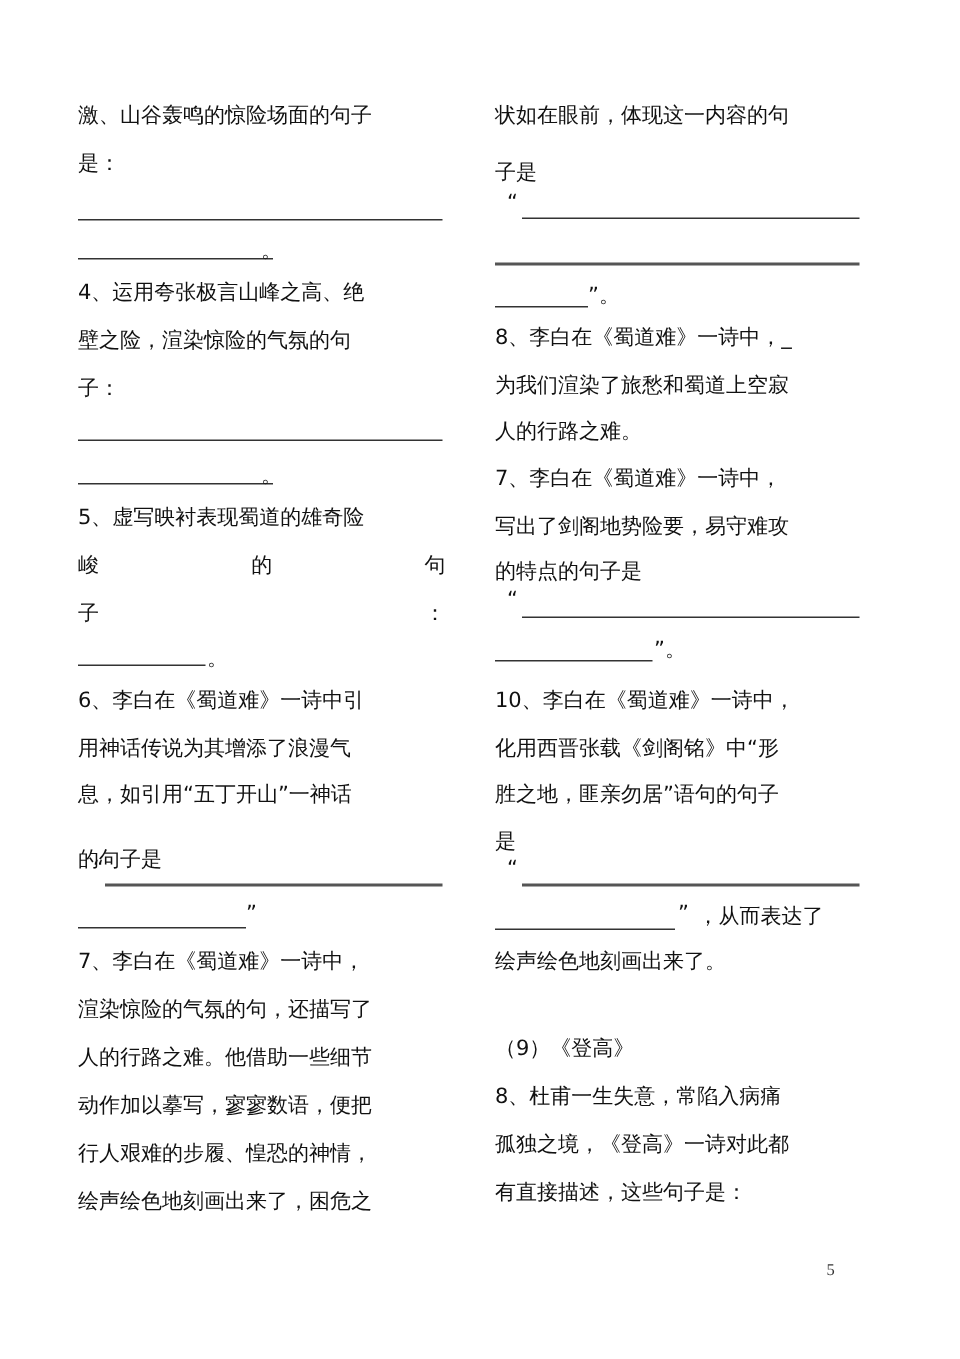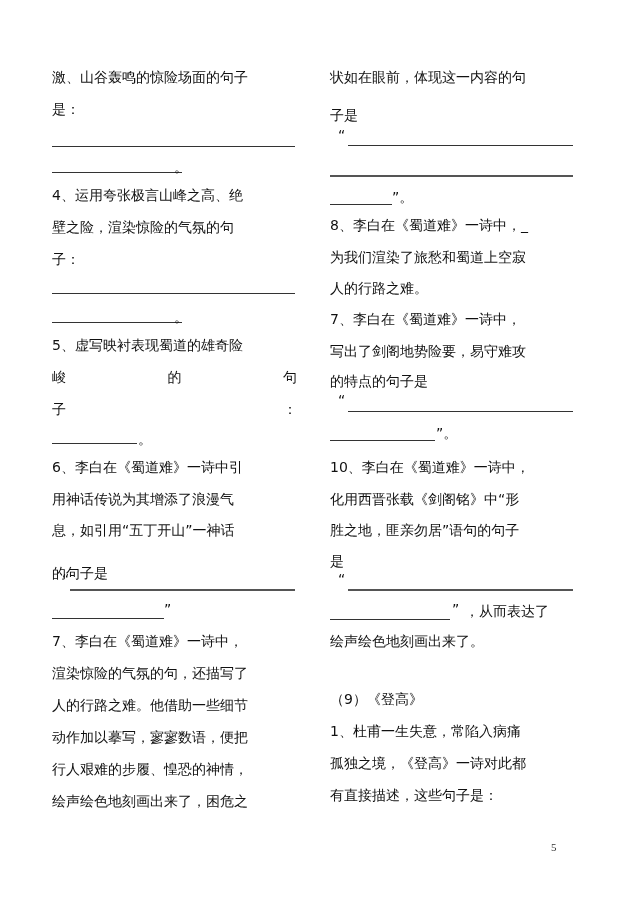--- a/index.html
+++ b/index.html
@@ -95,7 +95,7 @@
   <div class="ln" style="top:630px">绘声绘色地刻画出来了。</div>
 
   <div class="ln heading" style="top:688px">（9）《登高》</div>
-  <div class="ln" style="top:720px">1、杜甫一生失意，常陷入病痛</div>
+  <div class="ln" style="top:720px">8、杜甫一生失意，常陷入病痛</div>
   <div class="ln" style="top:752px">孤独之境，《登高》一诗对此都</div>
   <div class="ln" style="top:784px">有直接描述，这些句子是：</div>
 </div>

